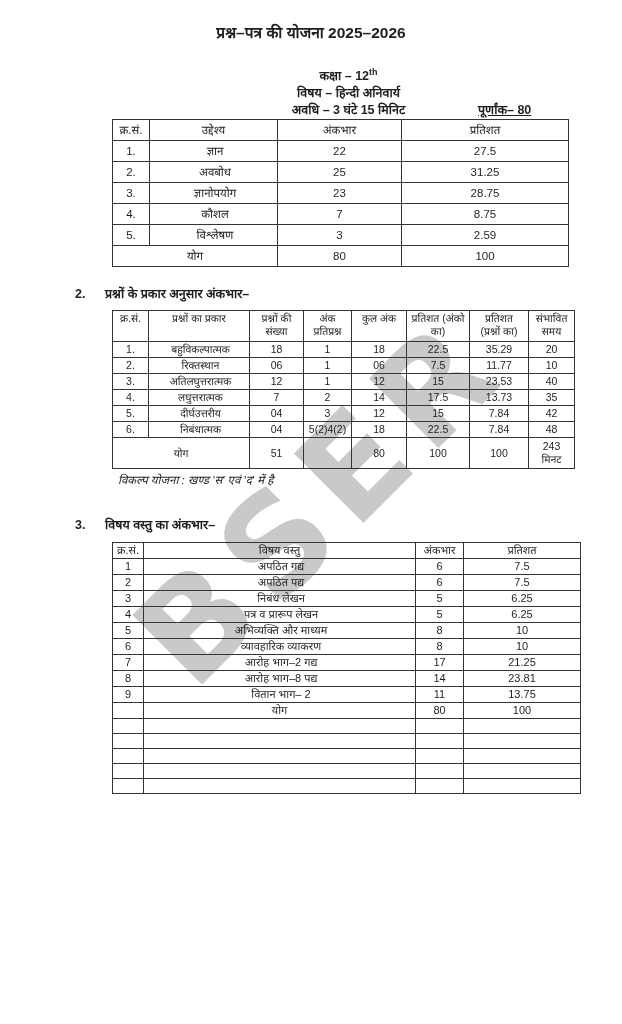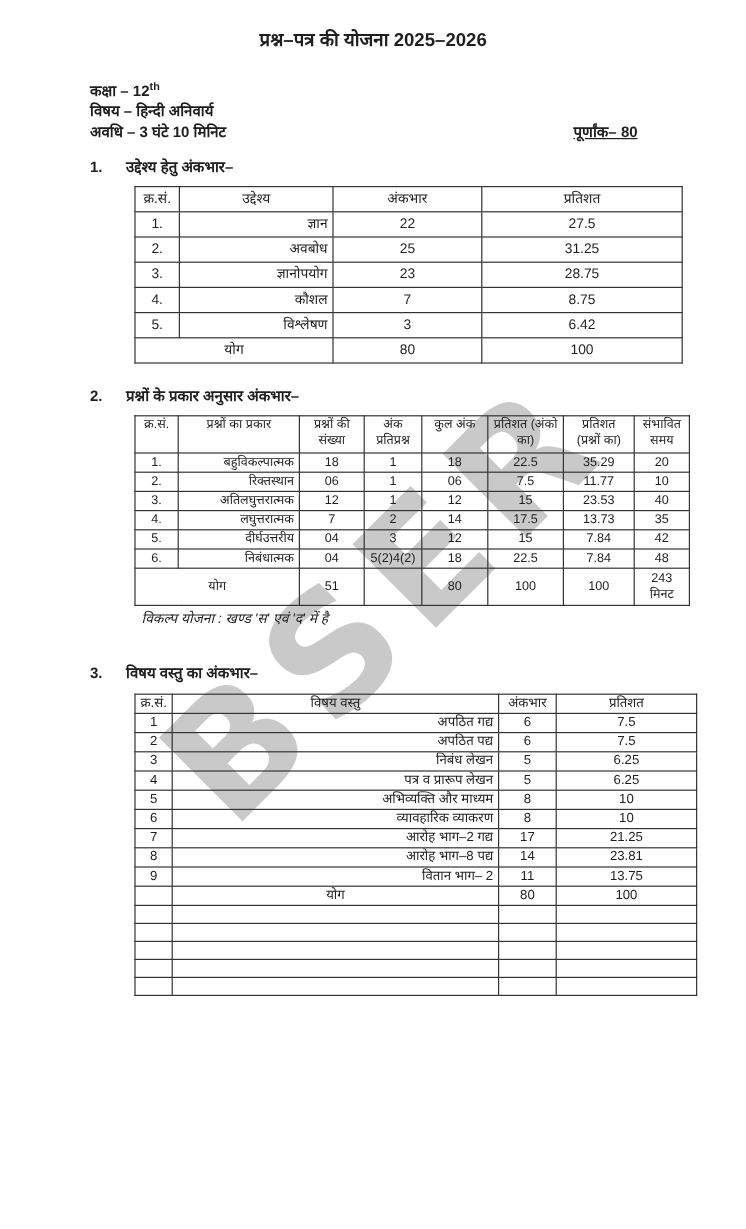--- a/index.html
+++ b/index.html
@@ -13,7 +13,7 @@
   .content{position:relative;z-index:1;border-radius:28px;}
   .title{padding-top:21px;text-align:center;font-size:15.5px;font-weight:700;}
   .meta{margin:21px 0 0 75px;font-size:12.5px;font-weight:700;line-height:17px;}
-  .meta-line{position:relative;}
+  .meta-line{position:relative;text-align:center;}
   .meta sup{font-size:9px;}
   .marks{position:absolute;left:403px;top:0;text-decoration:underline;}
   .sec{margin-left:75px;font-size:12.5px;font-weight:700;line-height:16px;}

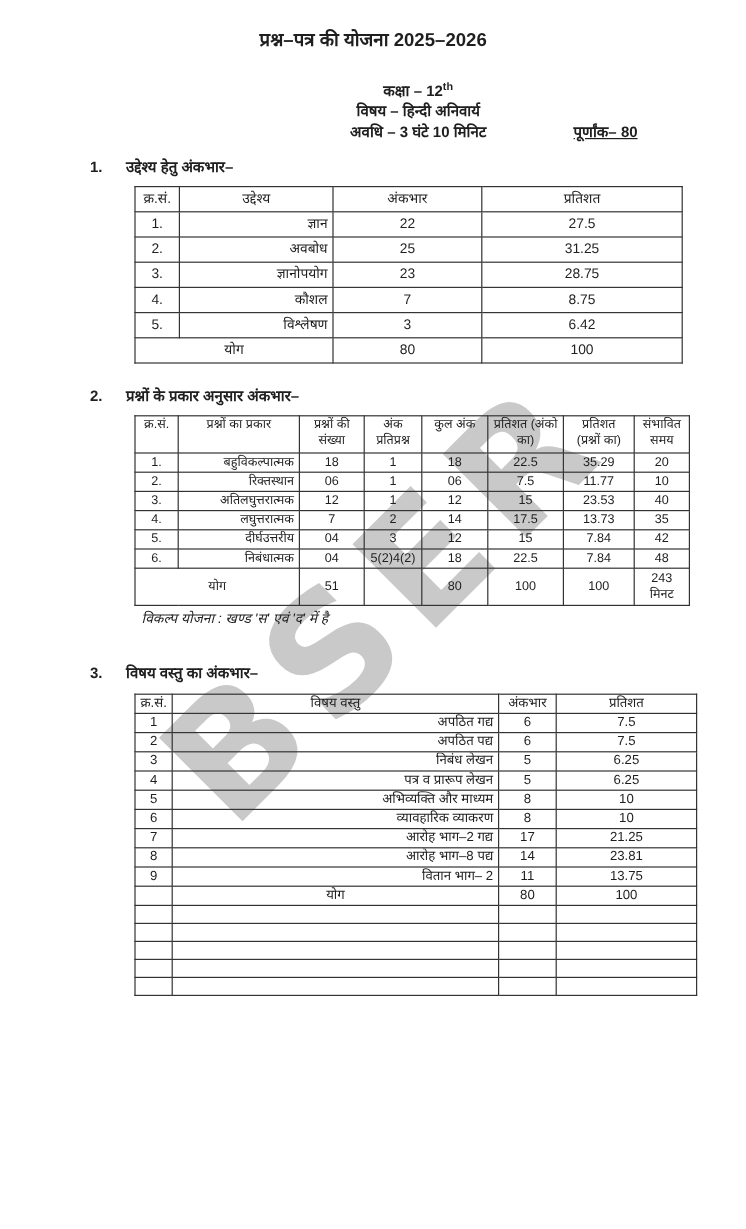--- a/index.html
+++ b/index.html
@@ -49,7 +49,7 @@
     <div class="meta">
       <div class="meta-line"><span>कक्षा – 12</span><sup>th</sup></div>
       <div class="meta-line">विषय – हिन्दी अनिवार्य</div>
-      <div class="meta-line"><span>अवधि – 3 घंटे 10 मिनिट</span><span class="marks">पूर्णांक– 80</span></div>
+      <div class="meta-line"><span>अवधि – 3 घंटे 15 मिनिट</span><span class="marks">पूर्णांक– 80</span></div>
     </div>
 
     <div class="sec sec1">

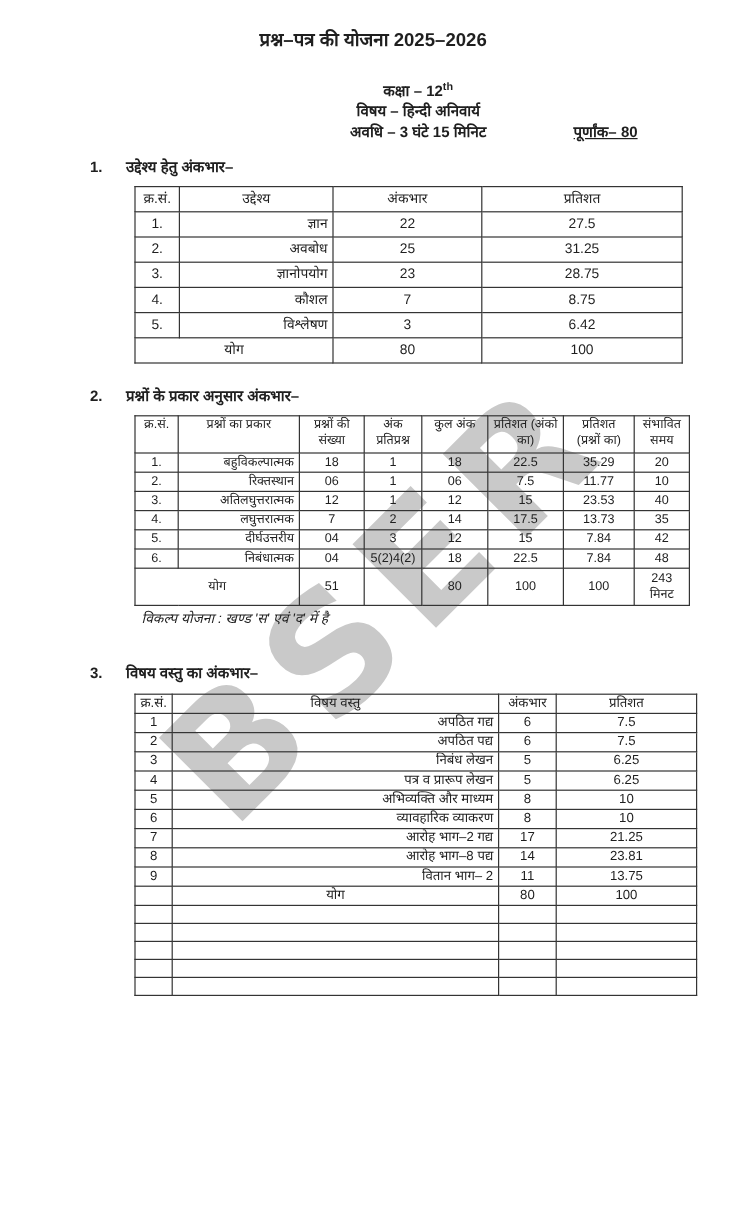--- a/index.html
+++ b/index.html
@@ -52,9 +52,6 @@
       <div class="meta-line"><span>अवधि – 3 घंटे 15 मिनिट</span><span class="marks">पूर्णांक– 80</span></div>
     </div>
 
-    <div class="sec sec1">
-      <span class="sec-num">1.</span><span>उद्देश्य हेतु अंकभार–</span>
-    </div>
 
     <table class="t t1">
       <colgroup>

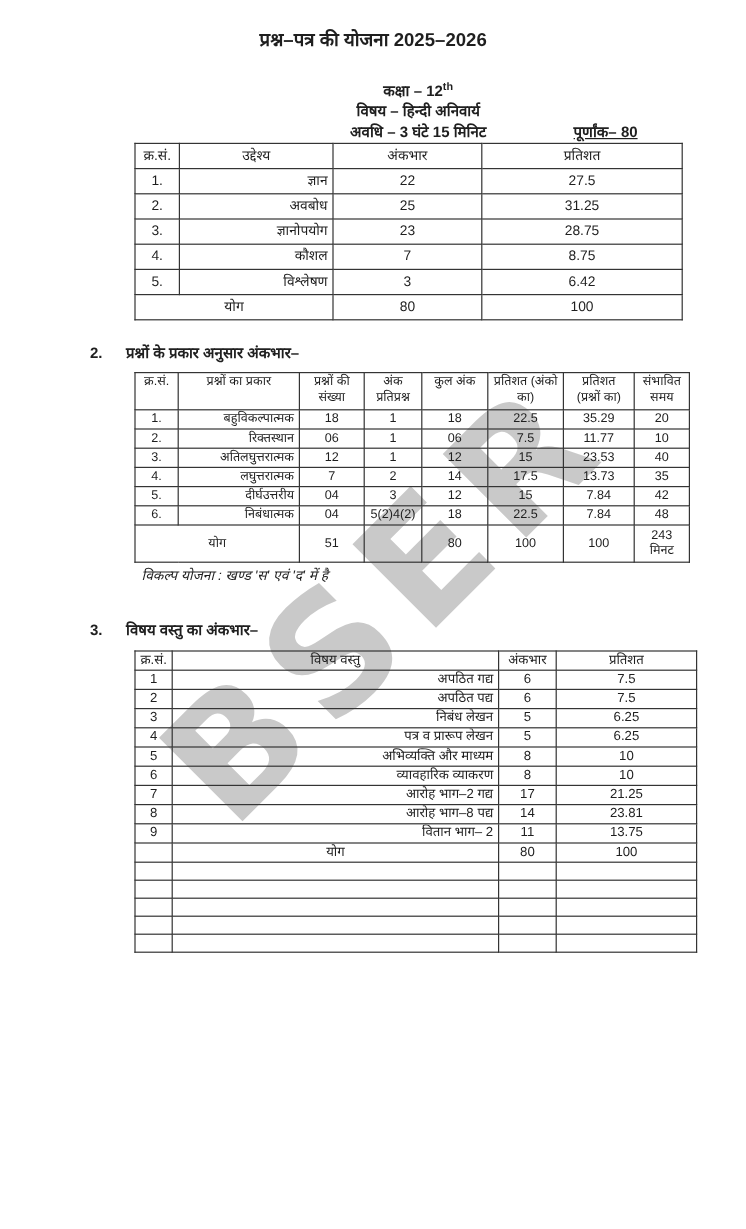--- a/index.html
+++ b/index.html
@@ -24,7 +24,7 @@
   table.t{border-collapse:collapse;table-layout:fixed;margin-left:112px;background:transparent;padding-left:30px;}
   table.t td{border:1px solid #343434;padding:0 4px;text-align:center;vertical-align:middle;
         overflow:hidden;line-height:1.25;}
-  table.t td.lft{text-align:right;padding-left:7px;}
+  table.t td.lft{text-align:center;padding-left:7px;}
   .t1{width:456px;font-size:11.5px;}
   .t1 tr{height:21px;}
   .t2{width:462px;font-size:10.5px;}

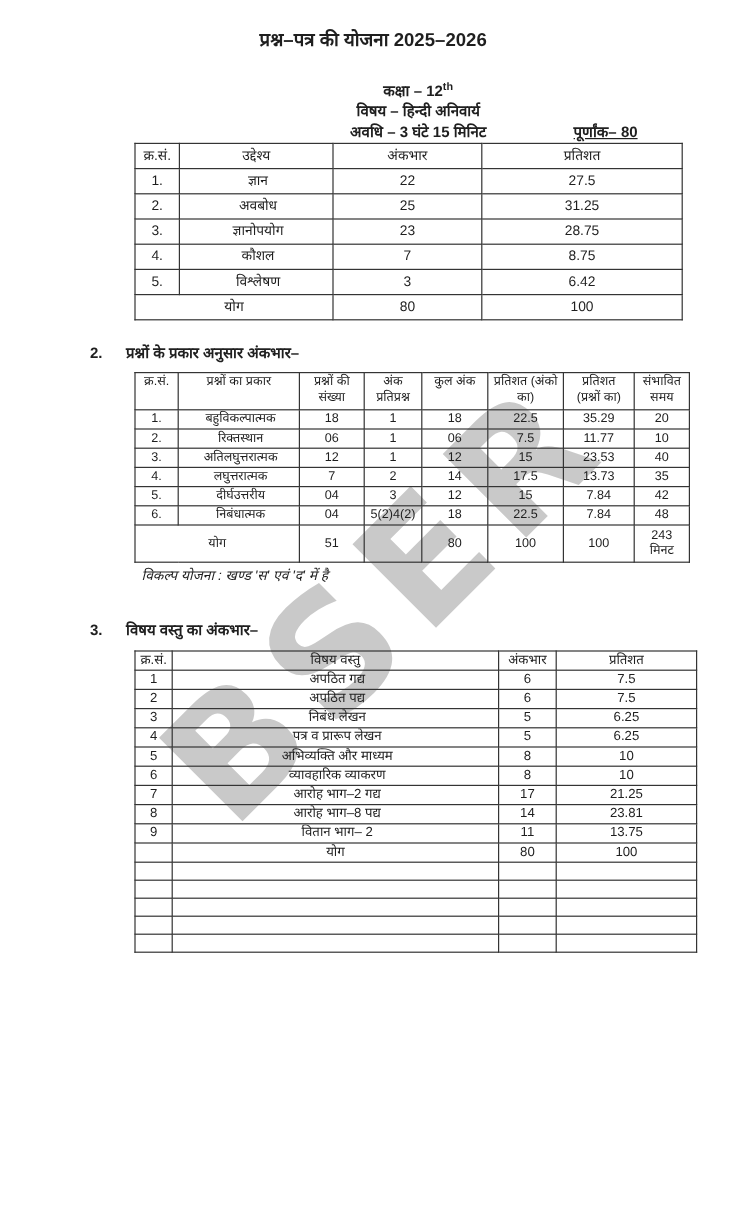--- a/index.html
+++ b/index.html
@@ -95,7 +95,7 @@
         <td>5.</td>
         <td class="lft">विश्लेषण</td>
         <td>3</td>
-        <td>6.42</td>
+        <td>2.59</td>
       </tr>
       <tr>
         <td colspan="2">योग</td>

